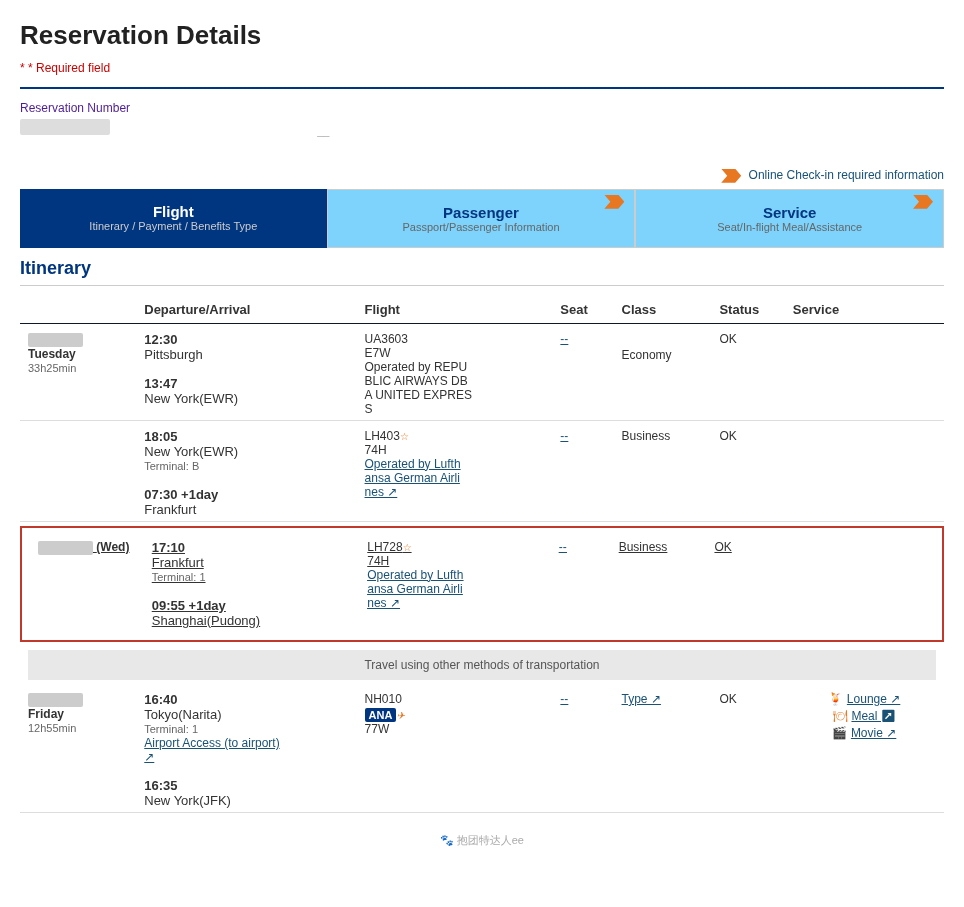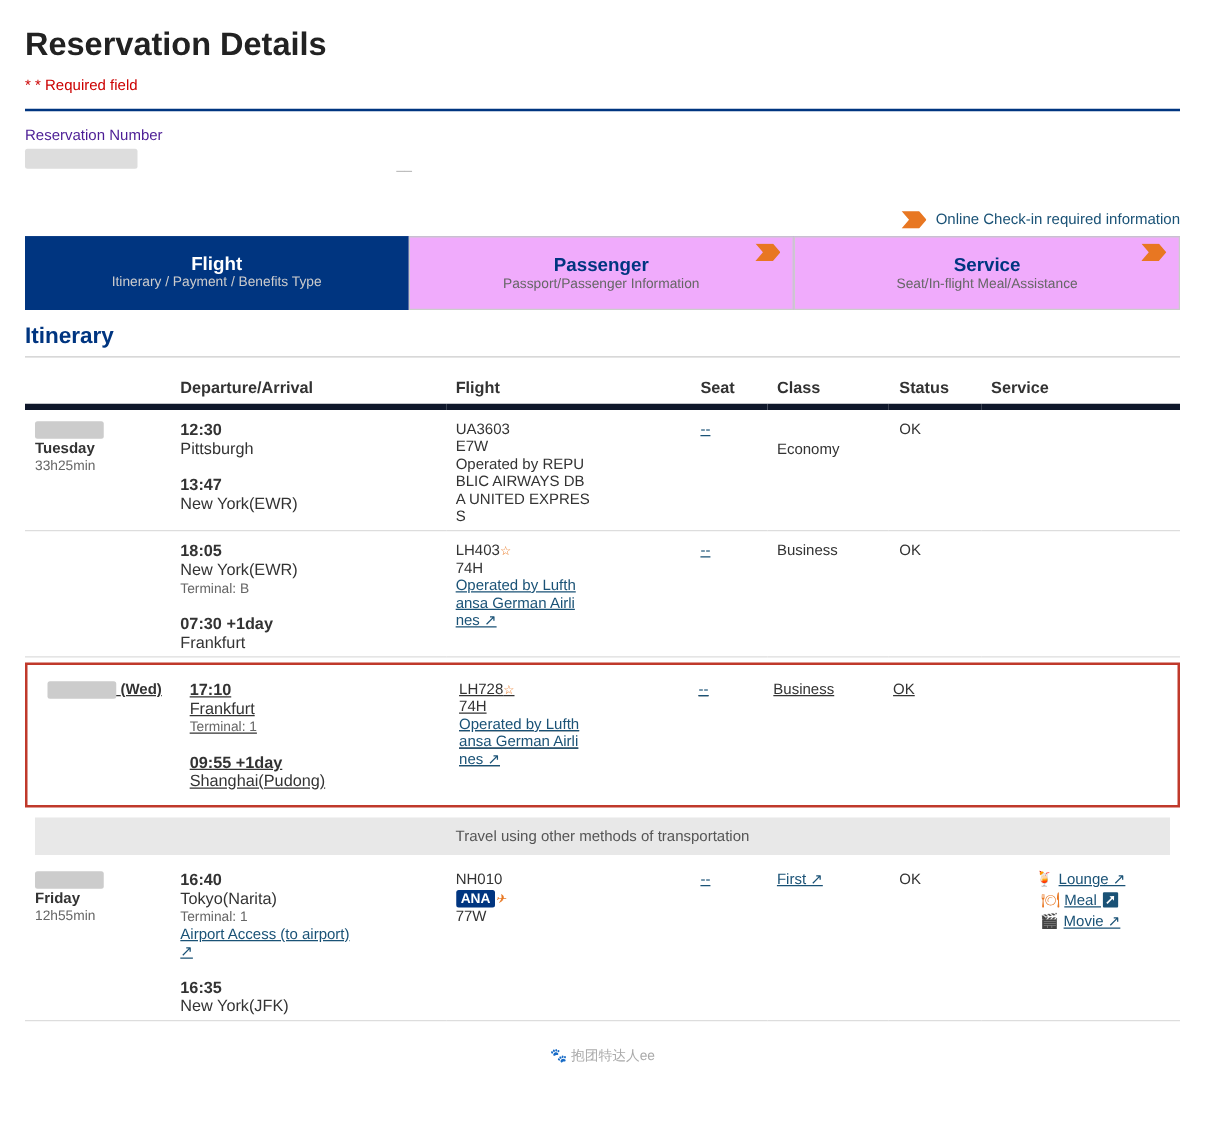--- a/index.html
+++ b/index.html
@@ -26,7 +26,7 @@
     .tabs-container { display: flex; background: #003580; margin-bottom: 0; }
     .tab { flex: 1; padding: 14px 10px; text-align: center; cursor: pointer; position: relative; }
     .tab.active { background: #003580; }
-    .tab.inactive { background: #f0abfc; border: 1px solid #ccc; }
+    .tab.inactive { background: #7dd3fc; border: 1px solid #ccc; }
     .tab-title { font-size: 15px; font-weight: bold; }
     .tab.active .tab-title { color: #fff; }
     .tab.inactive .tab-title { color: #003580; }

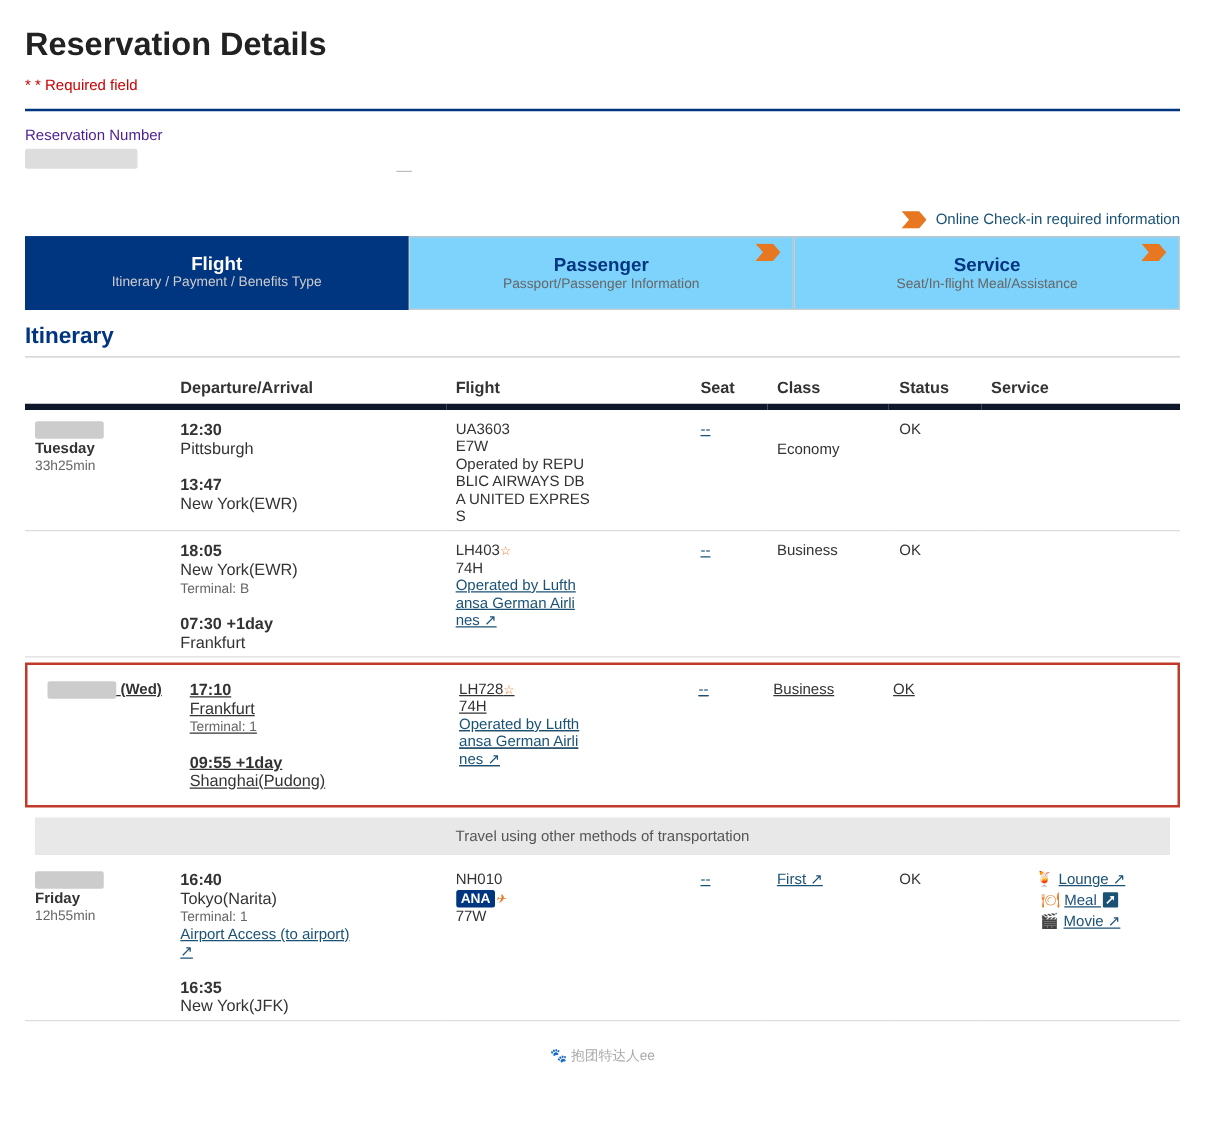--- a/index.html
+++ b/index.html
@@ -41,7 +41,7 @@
     
     
     .itin-table { width: 100%; border-collapse: collapse; }
-    .itin-table th { text-align: left; font-size: 13px; font-weight: bold; color: #333; padding: 6px 8px; border-bottom: 5px solid #0f172a; }
+    .itin-table th { text-align: left; font-size: 13px; font-weight: bold; color: #333; padding: 6px 8px; border-bottom: 1px solid #0f172a; }
     .itin-table td { padding: 4px 8px; vertical-align: top; font-size: 12px; }
     
     .col-date { width: 95px; }

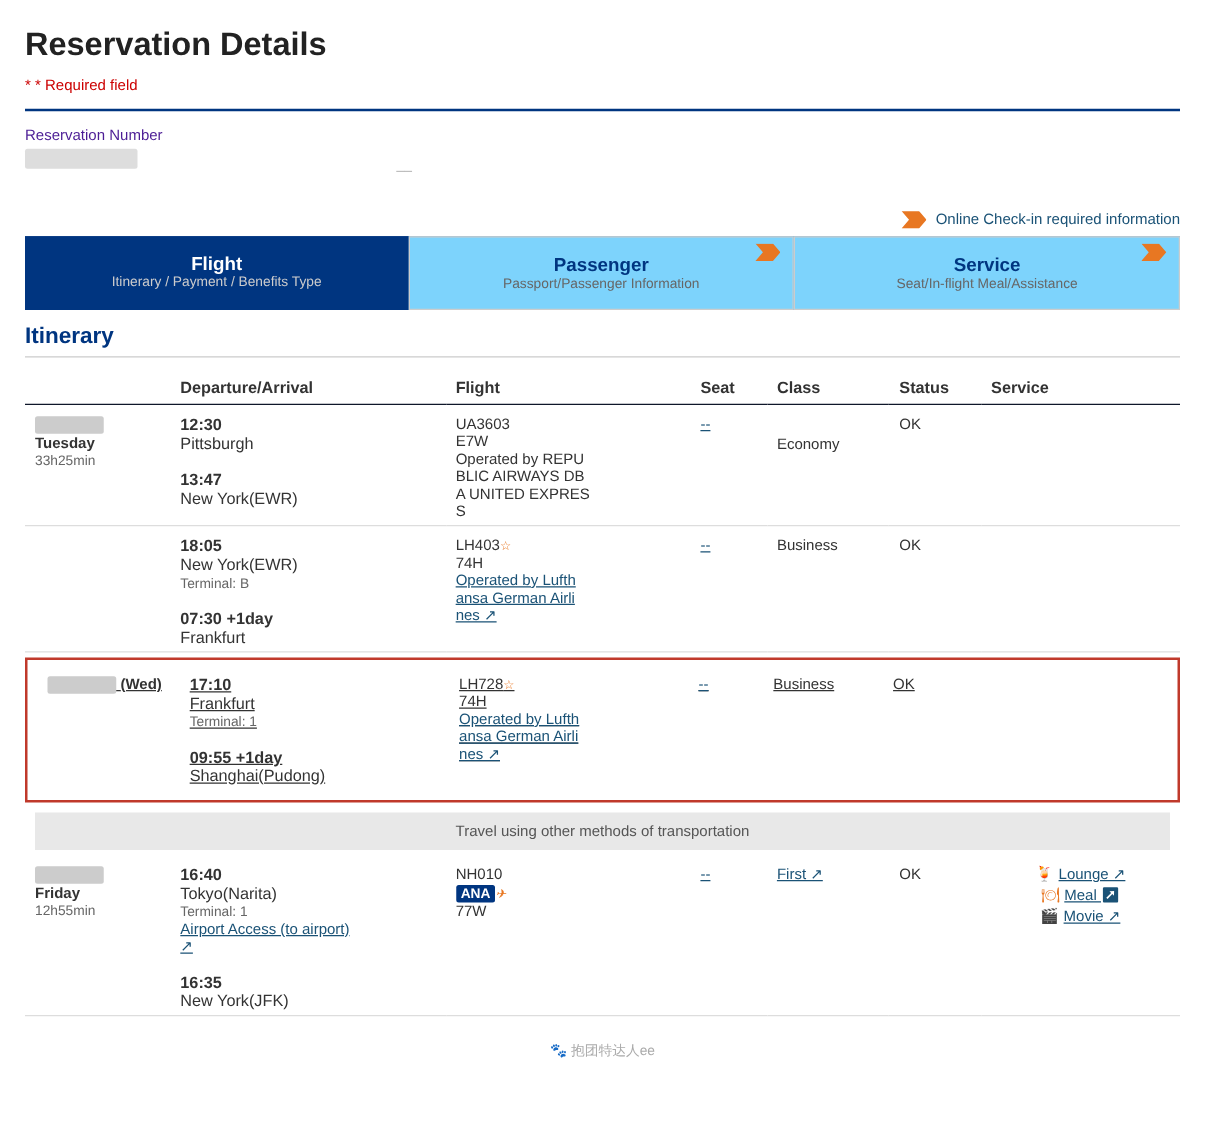--- a/index.html
+++ b/index.html
@@ -271,7 +271,7 @@
             <a class="seat-link" href="#">--</a>
           </td>
           <td class="col-class" style="vertical-align:top; padding-top:8px;">
-            <a class="first-link" href="#">First ↗</a>
+            <a class="first-link" href="#">Type ↗</a>
           </td>
           <td class="col-status" style="vertical-align:top; padding-top:8px;">
             <span>OK</span>

